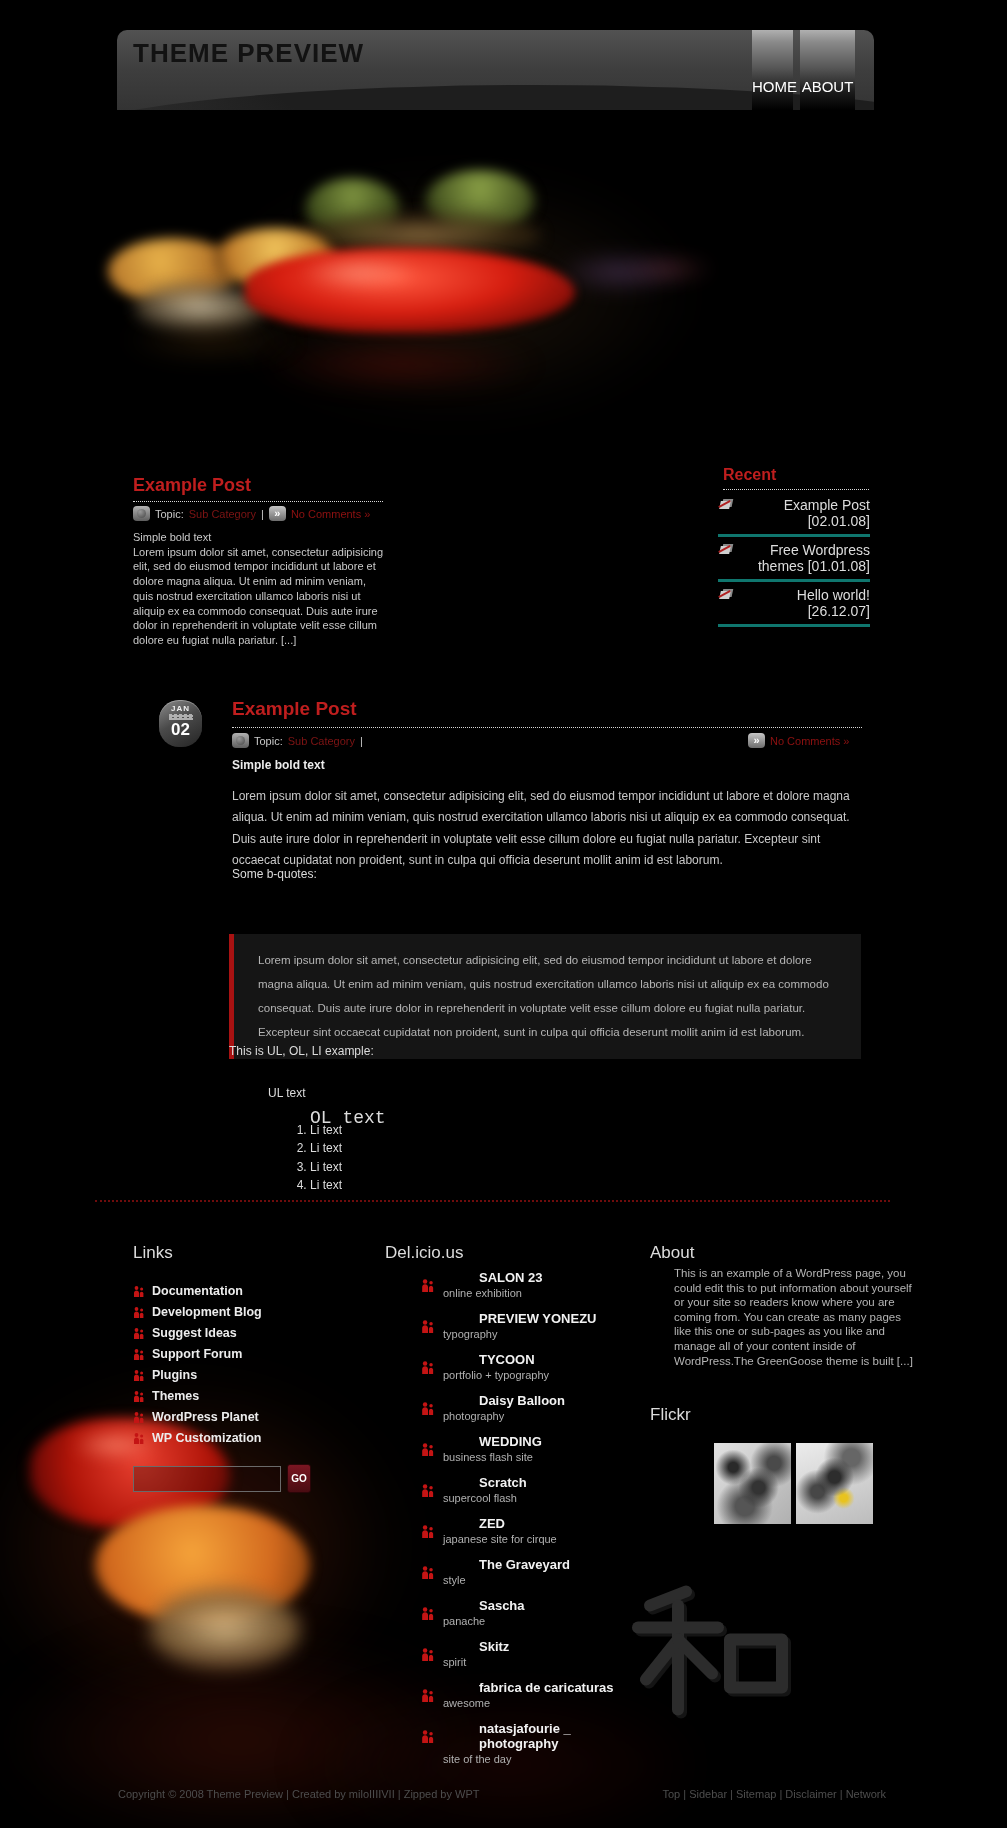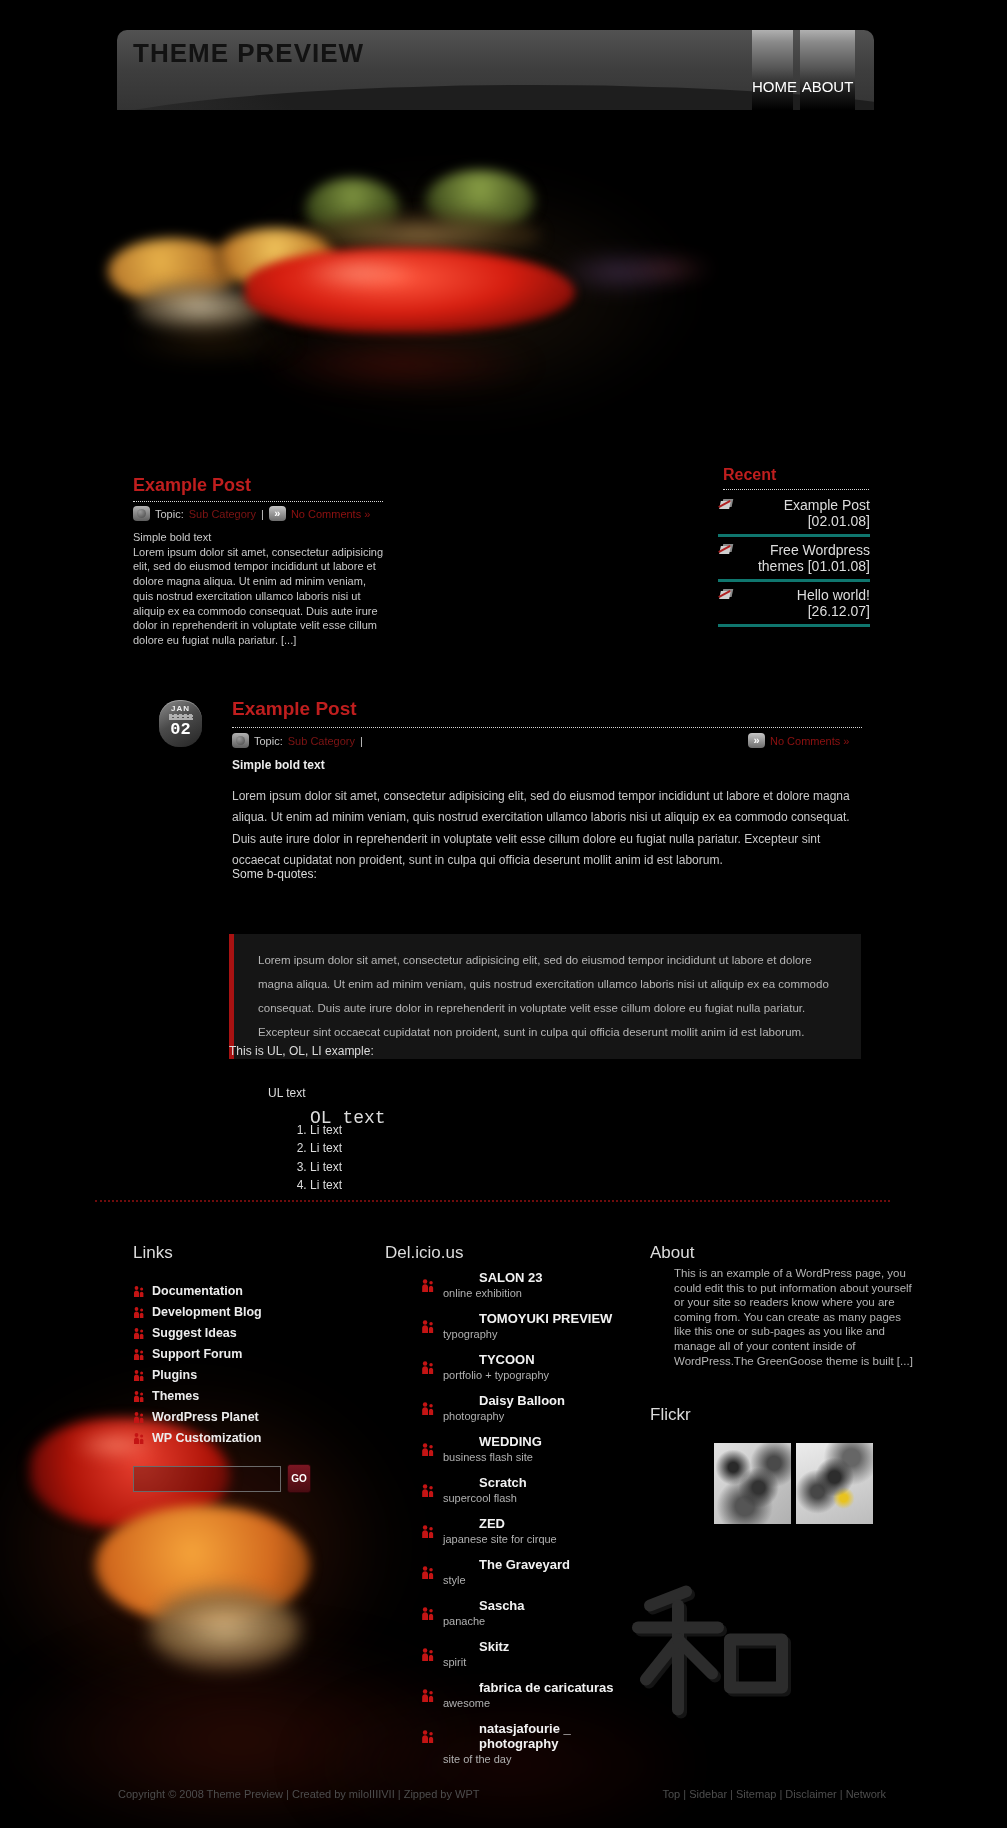--- a/index.html
+++ b/index.html
@@ -80,7 +80,7 @@
   .cal-grid{width:24px;height:6px;margin-top:1px;opacity:.8;
     background:repeating-linear-gradient(90deg,#c8c8c8 0 3px,transparent 3px 5px),
                repeating-linear-gradient(0deg,#c8c8c8 0 2px,transparent 2px 3px);}
-  .date-day{font-size:17px;font-weight:bold;color:#fff;line-height:1;margin-top:1px;font-family:Liberation Mono, monospace;}
+  .date-day{font-size:17px;font-weight:bold;color:#fff;line-height:1;margin-top:1px;}
   .m-title{left:232px;top:698px;width:400px;font-size:19px;border-bottom:none;}
   .m-rule{left:232px;top:727px;width:630px;border-top:1px dotted #d8d8d8;height:0;}
   .m-meta{left:232px;top:733px;}

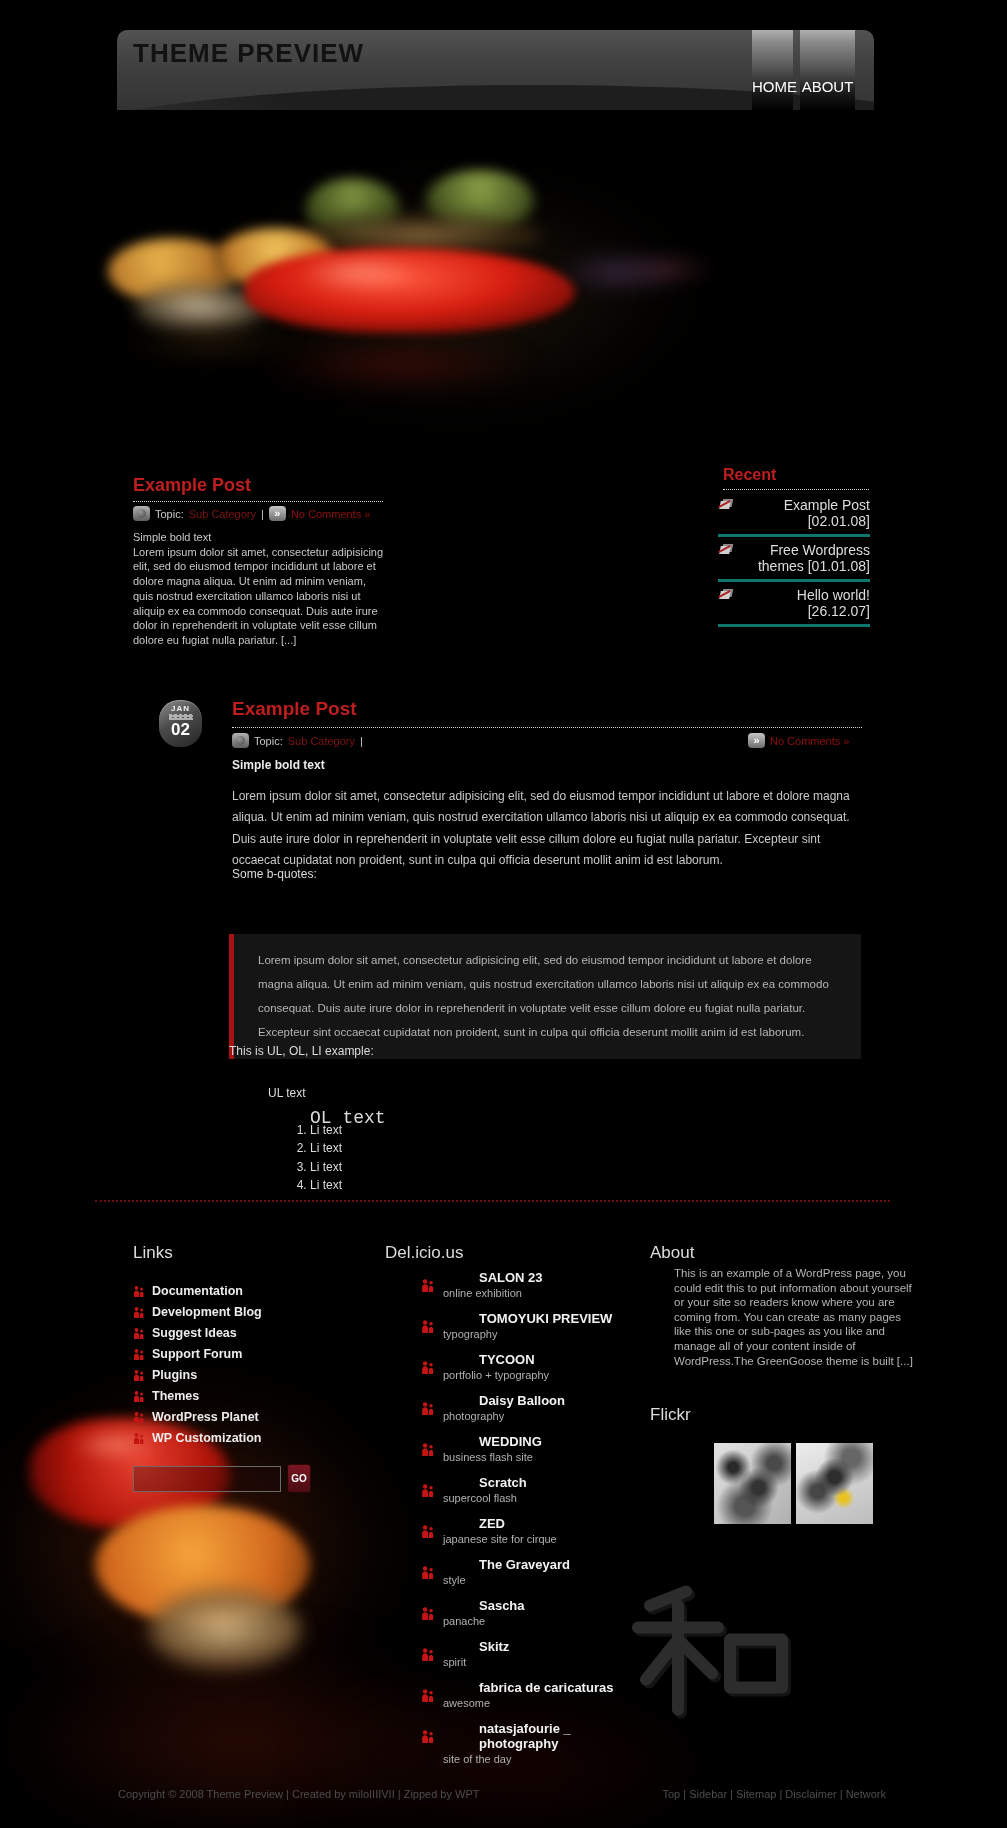--- a/index.html
+++ b/index.html
@@ -348,7 +348,7 @@
       <svg class="ppl-icon" viewBox="0 0 12 11">
           <use href="#ppl"></use>
         </svg>
-      <div class="del-name">TOMOYUKI PREVIEW</div>
+      <div class="del-name">PREVIEW YONEZU</div>
       <div class="del-sub">typography</div>
     </div>
     <div class="del-item">

